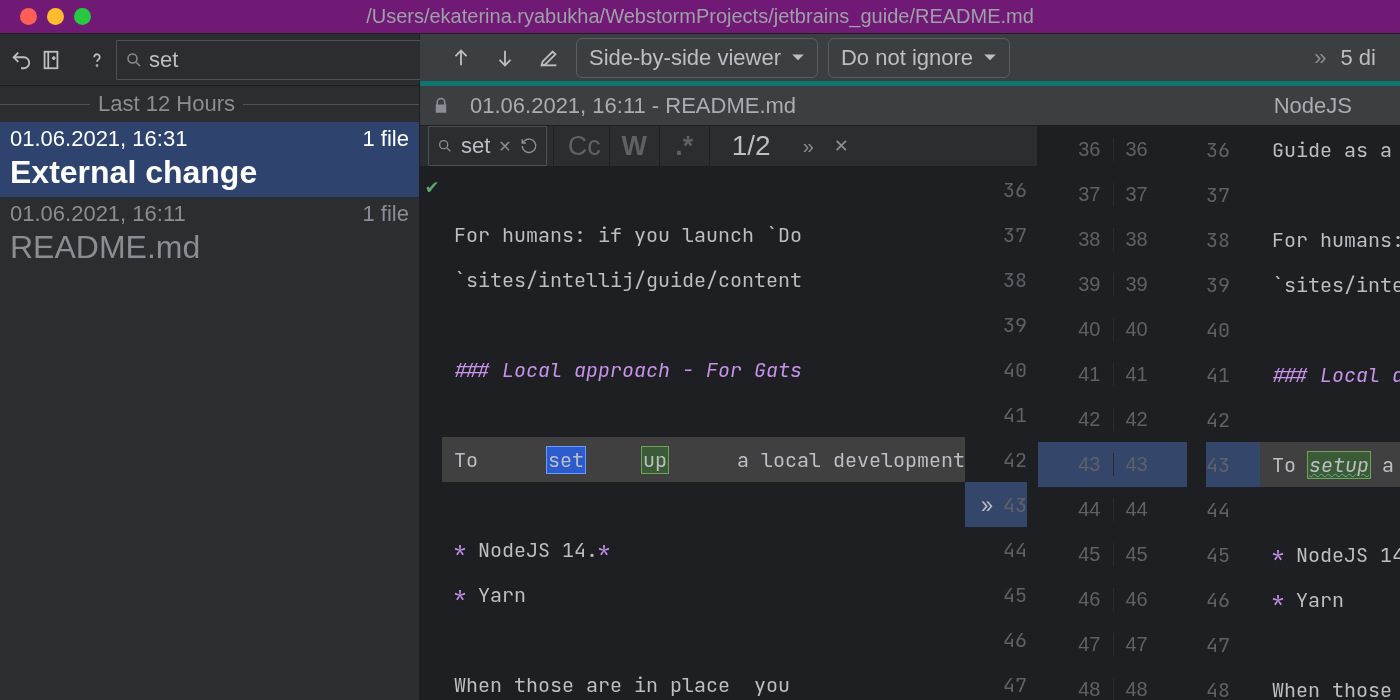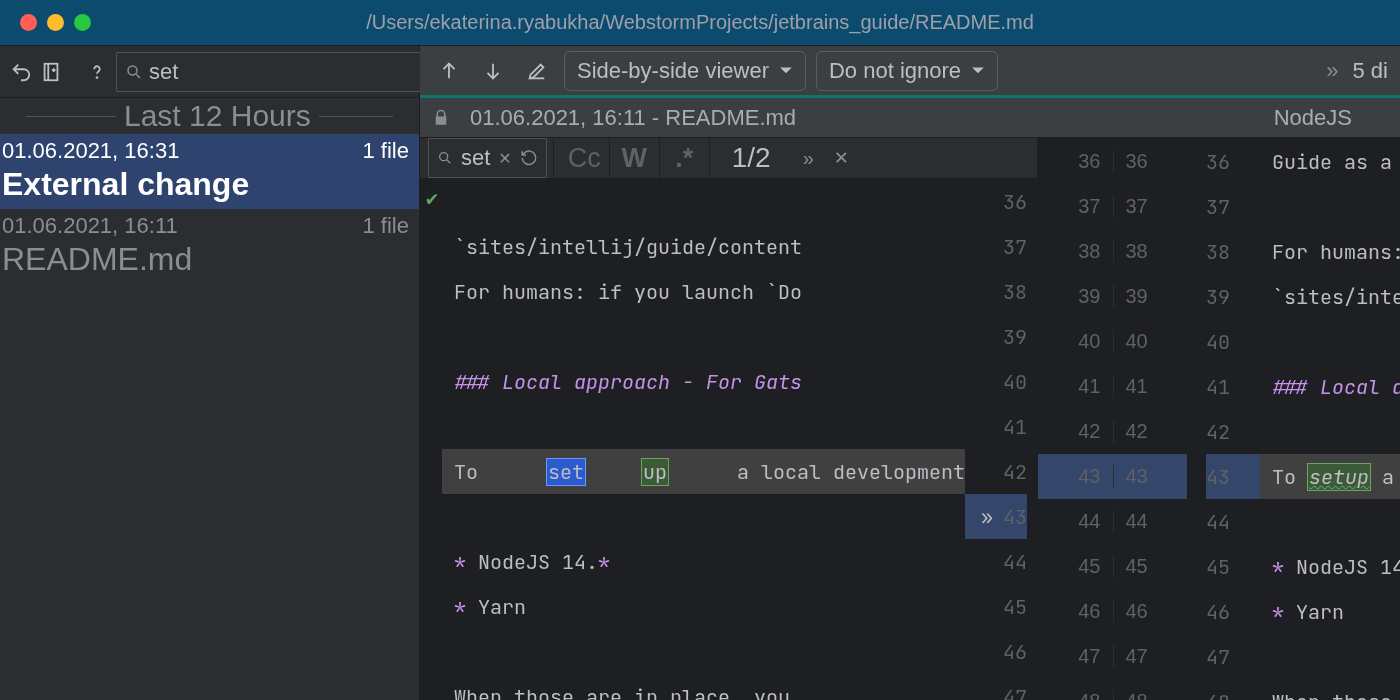--- a/index.html
+++ b/index.html
@@ -15,8 +15,8 @@
   flex-direction: column;
 }
 .titlebar {
-  height: 46px;
-  background: #0c4a6e;
+  height: 34px;
+  background: #701a75;
   display: flex;
   align-items: center;
   position: relative;

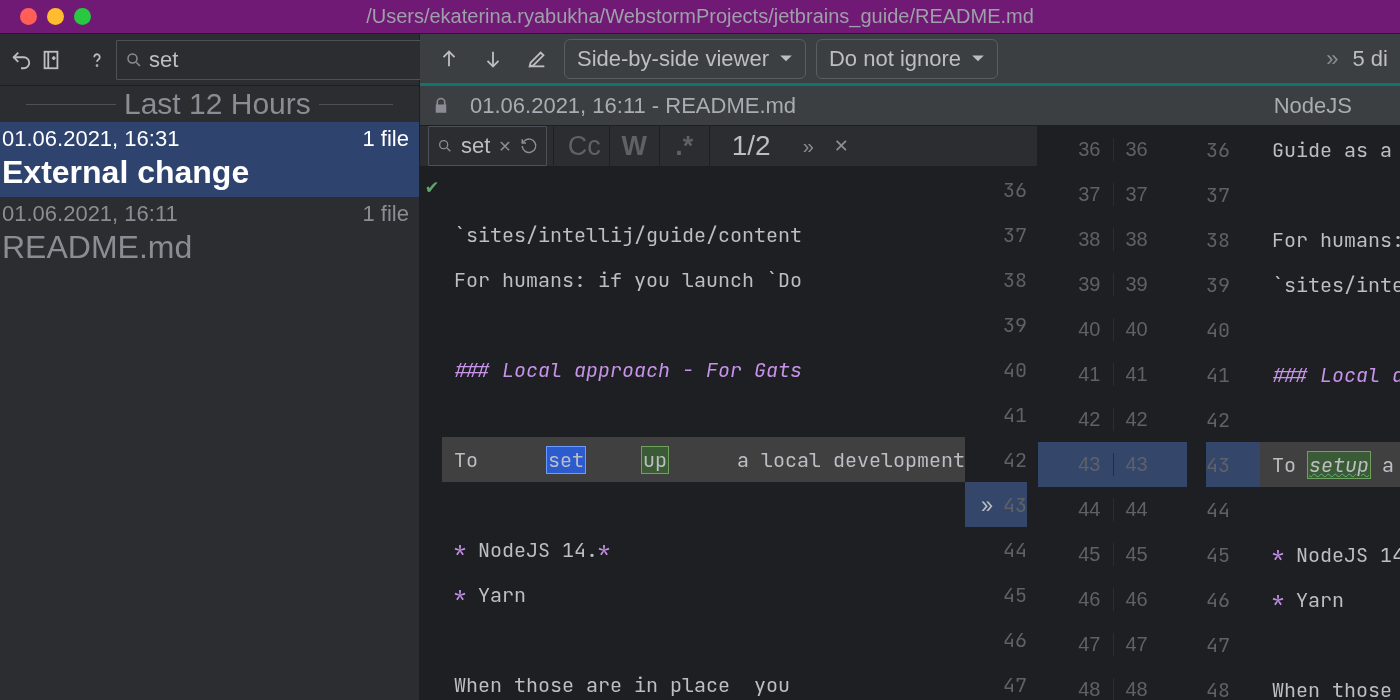--- a/index.html
+++ b/index.html
@@ -106,9 +106,9 @@
   background: #3c3f41;
   display: flex;
   align-items: center;
-  padding: 0 12px;
+  padding: 0 24px;
   gap: 10px;
-  border-bottom: 3px solid #0f766e;
+  border-bottom: 5px solid #0f766e;
 }
 .dropdown {
   height: 40px;

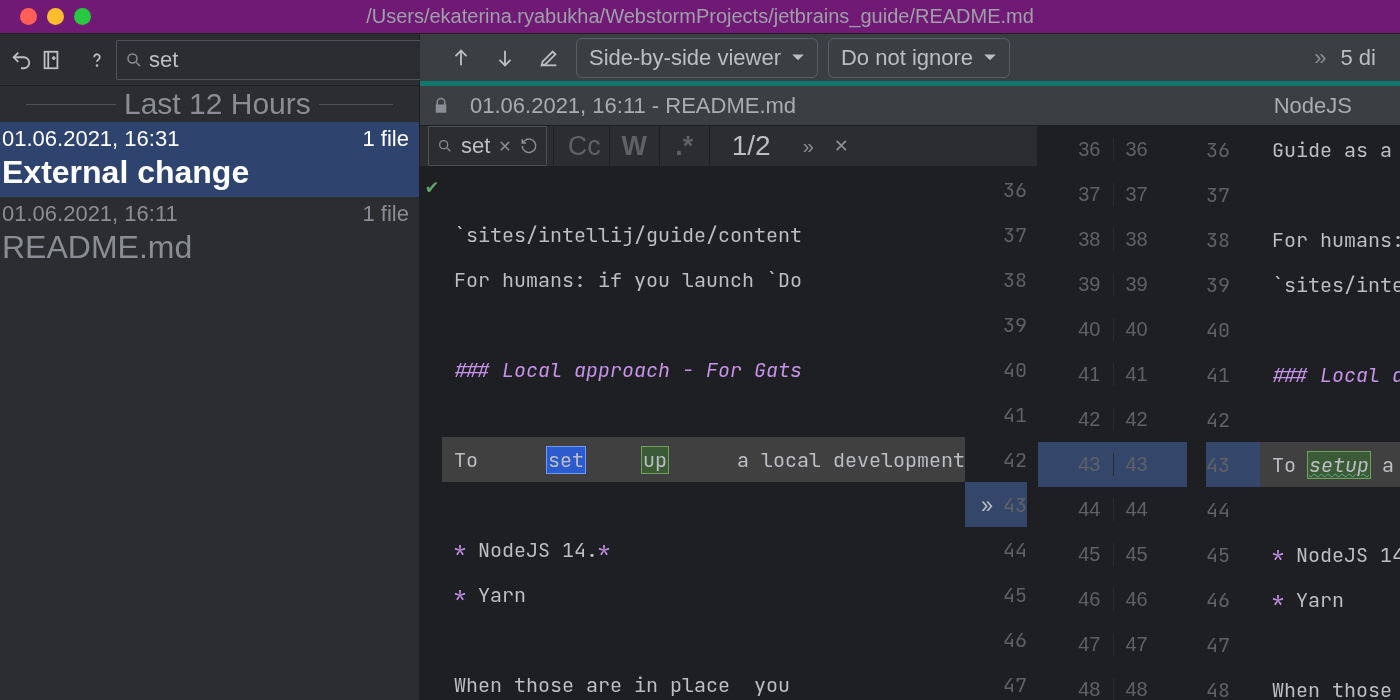--- a/index.html
+++ b/index.html
@@ -87,8 +87,8 @@
   align-items: center;
   height: 36px;
   color: #8b8d94;
-  font-size: 30px;
-  padding: 0 26px;
+  font-size: 22px;
+  padding: 0 0;
   gap: 8px;
 }
 .hrline { flex: 0 0 auto; height: 1px; background: #4e5157; }

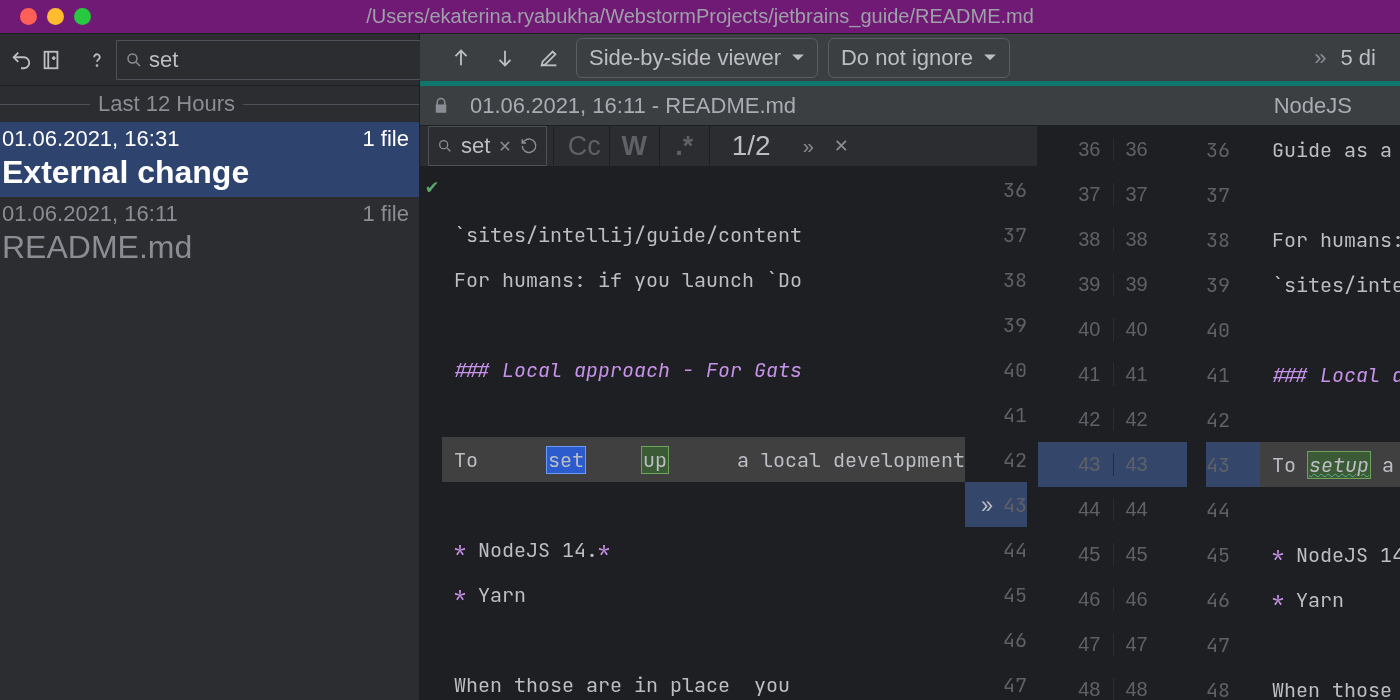--- a/index.html
+++ b/index.html
@@ -93,7 +93,7 @@
 }
 .hrline { flex: 0 0 auto; height: 1px; background: #4e5157; }
 .hist-item {
-  padding: 4px 10px 6px 2px;
+  padding: 4px 10px 6px 10px;
 }
 .hist-item.selected { background: #2e436e; color: #ffffff; }
 .hist-row1 { display: flex; justify-content: space-between; font-size: 22px; }

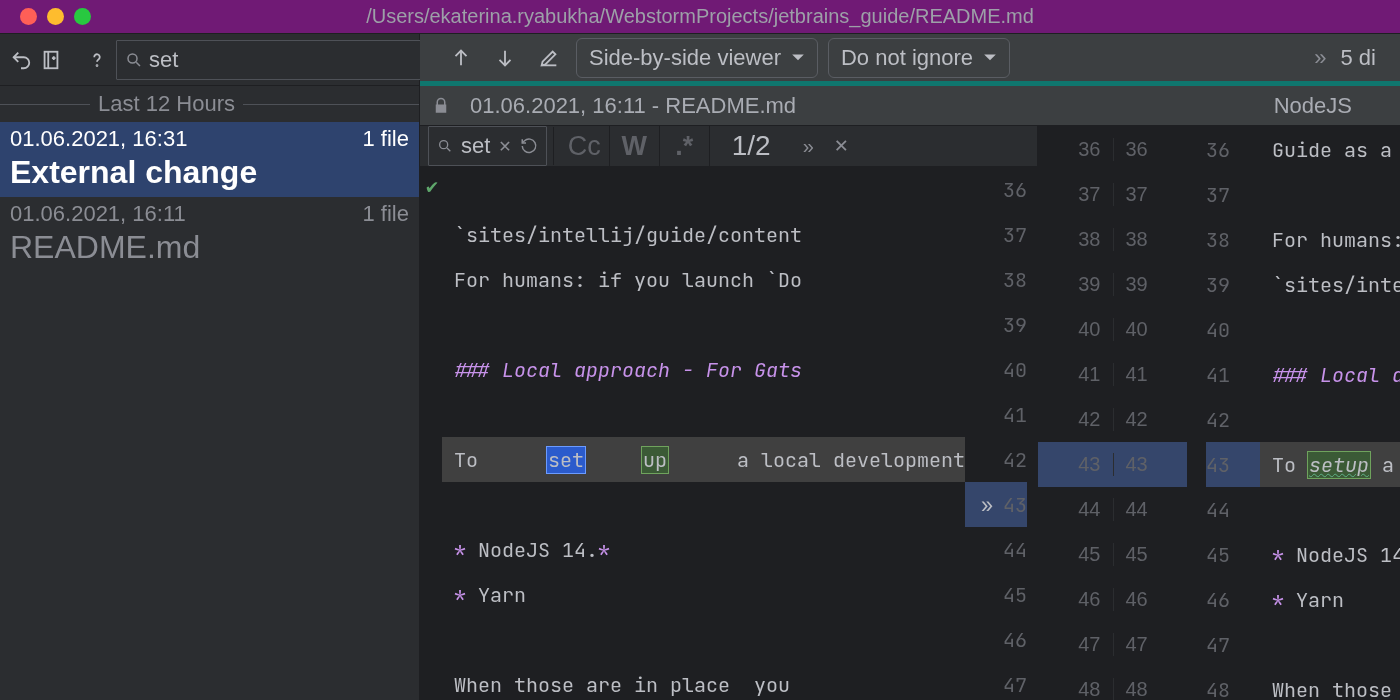--- a/index.html
+++ b/index.html
@@ -357,8 +357,8 @@
           <div style="width:22px"></div>
           <div class="code-lines" id="left-code">
               <div class="line"></div>
+              <div class="line">For humans: if you launch `Do</div>
               <div class="line">`sites/intellij/guide/content</div>
-              <div class="line">For humans: if you launch `Do</div>
               <div class="line"></div>
               <div class="line"><span class="md-head">### Local approach - For Gats</span></div>
               <div class="line"></div>

